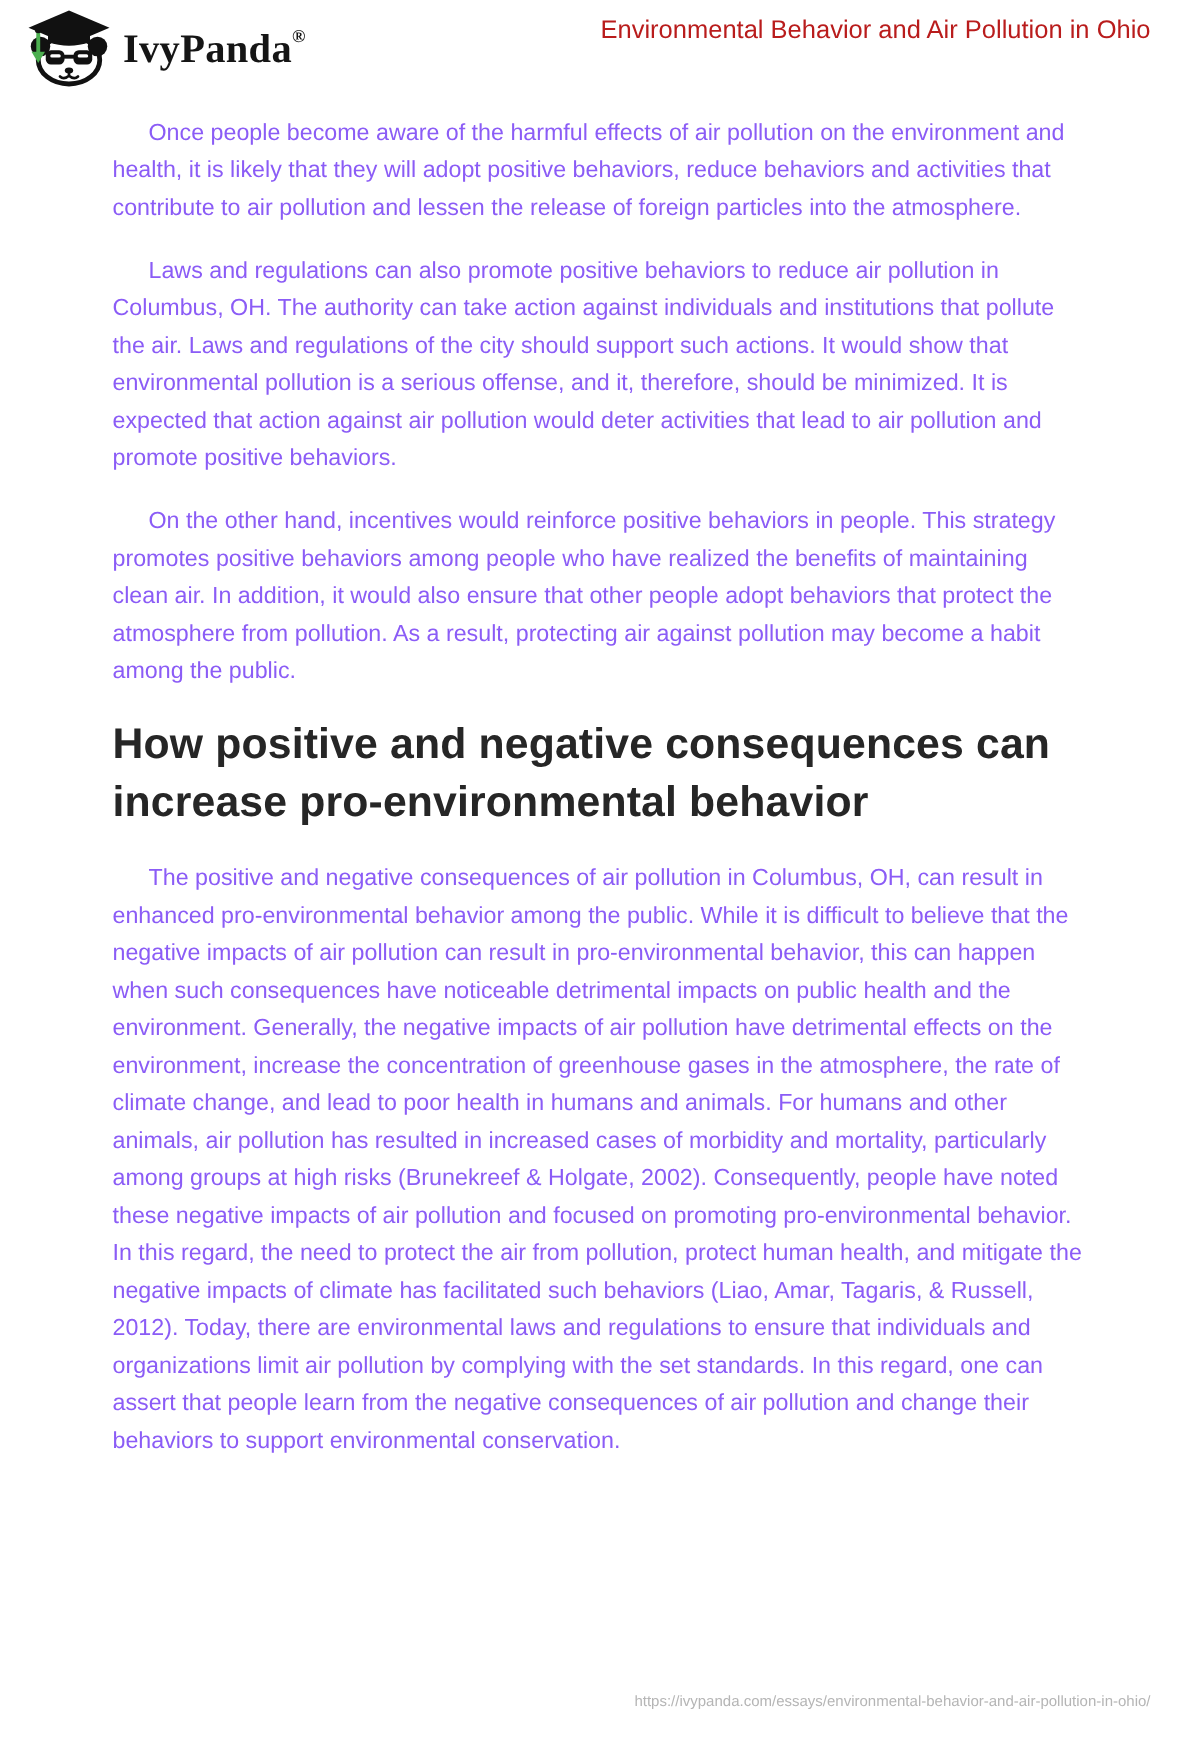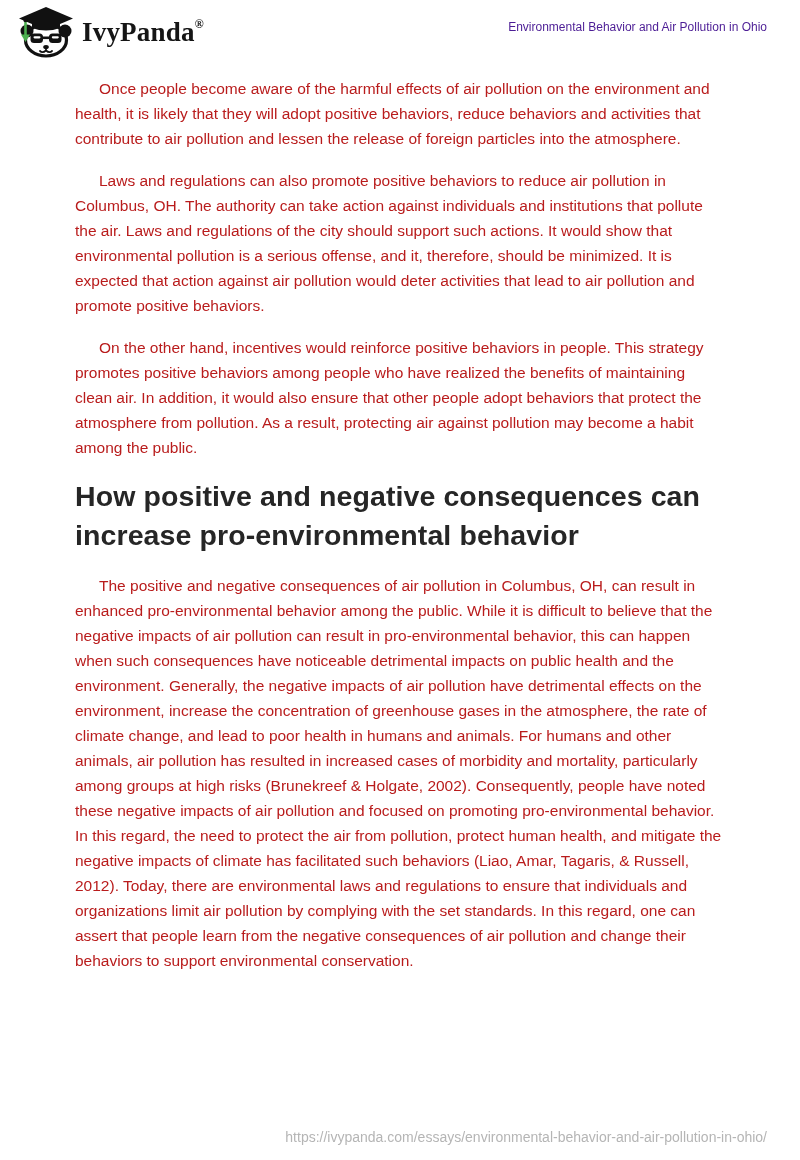--- a/index.html
+++ b/index.html
@@ -42,9 +42,9 @@
   .doc-title {
     position: absolute;
     right: 0;
-    top: 14px;
-    font-size: 12px;
-    color: #4c1d95;
+    top: 4px;
+    font-size: 17px;
+    color: #b91c1c;
   }
 
   

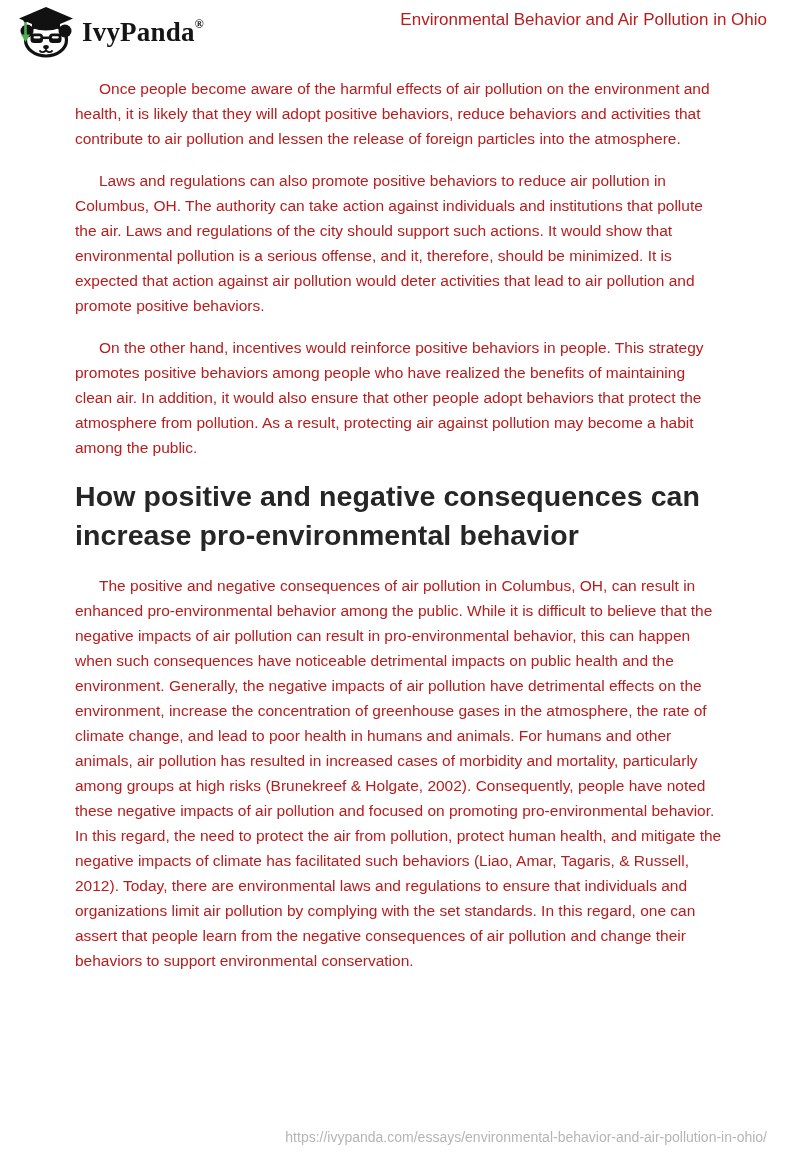--- a/index.html
+++ b/index.html
@@ -60,7 +60,7 @@
     font-size: 15.5px;
     line-height: 25px;
     text-indent: 24px;
-    color: #b91c1c;
+    color: #8b5cf6;
   }
   .article h1 {
     margin: 16px 0 18px 0;

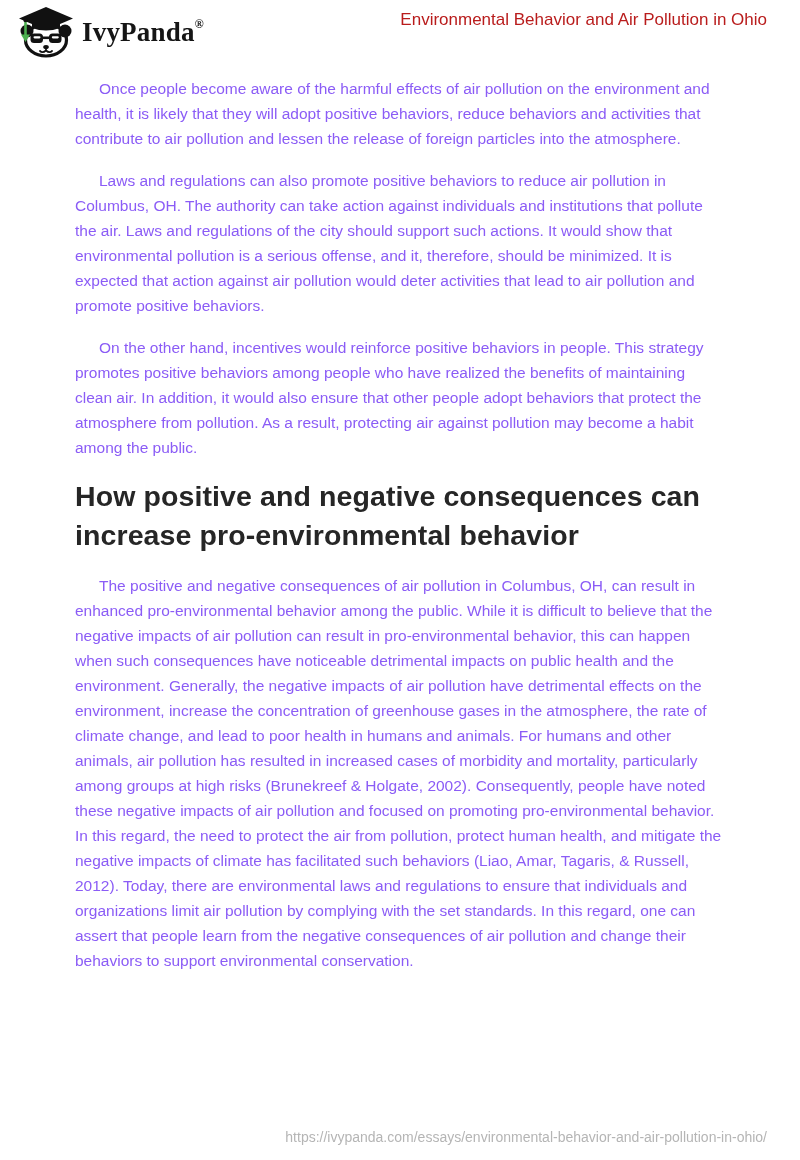--- a/index.html
+++ b/index.html
@@ -76,7 +76,7 @@
     position: absolute;
     right: 33px;
     top: 1129px;
-    font-size: 14px;
+    font-size: 10px;
     color: #b5b5b5;
   }
 </style>

